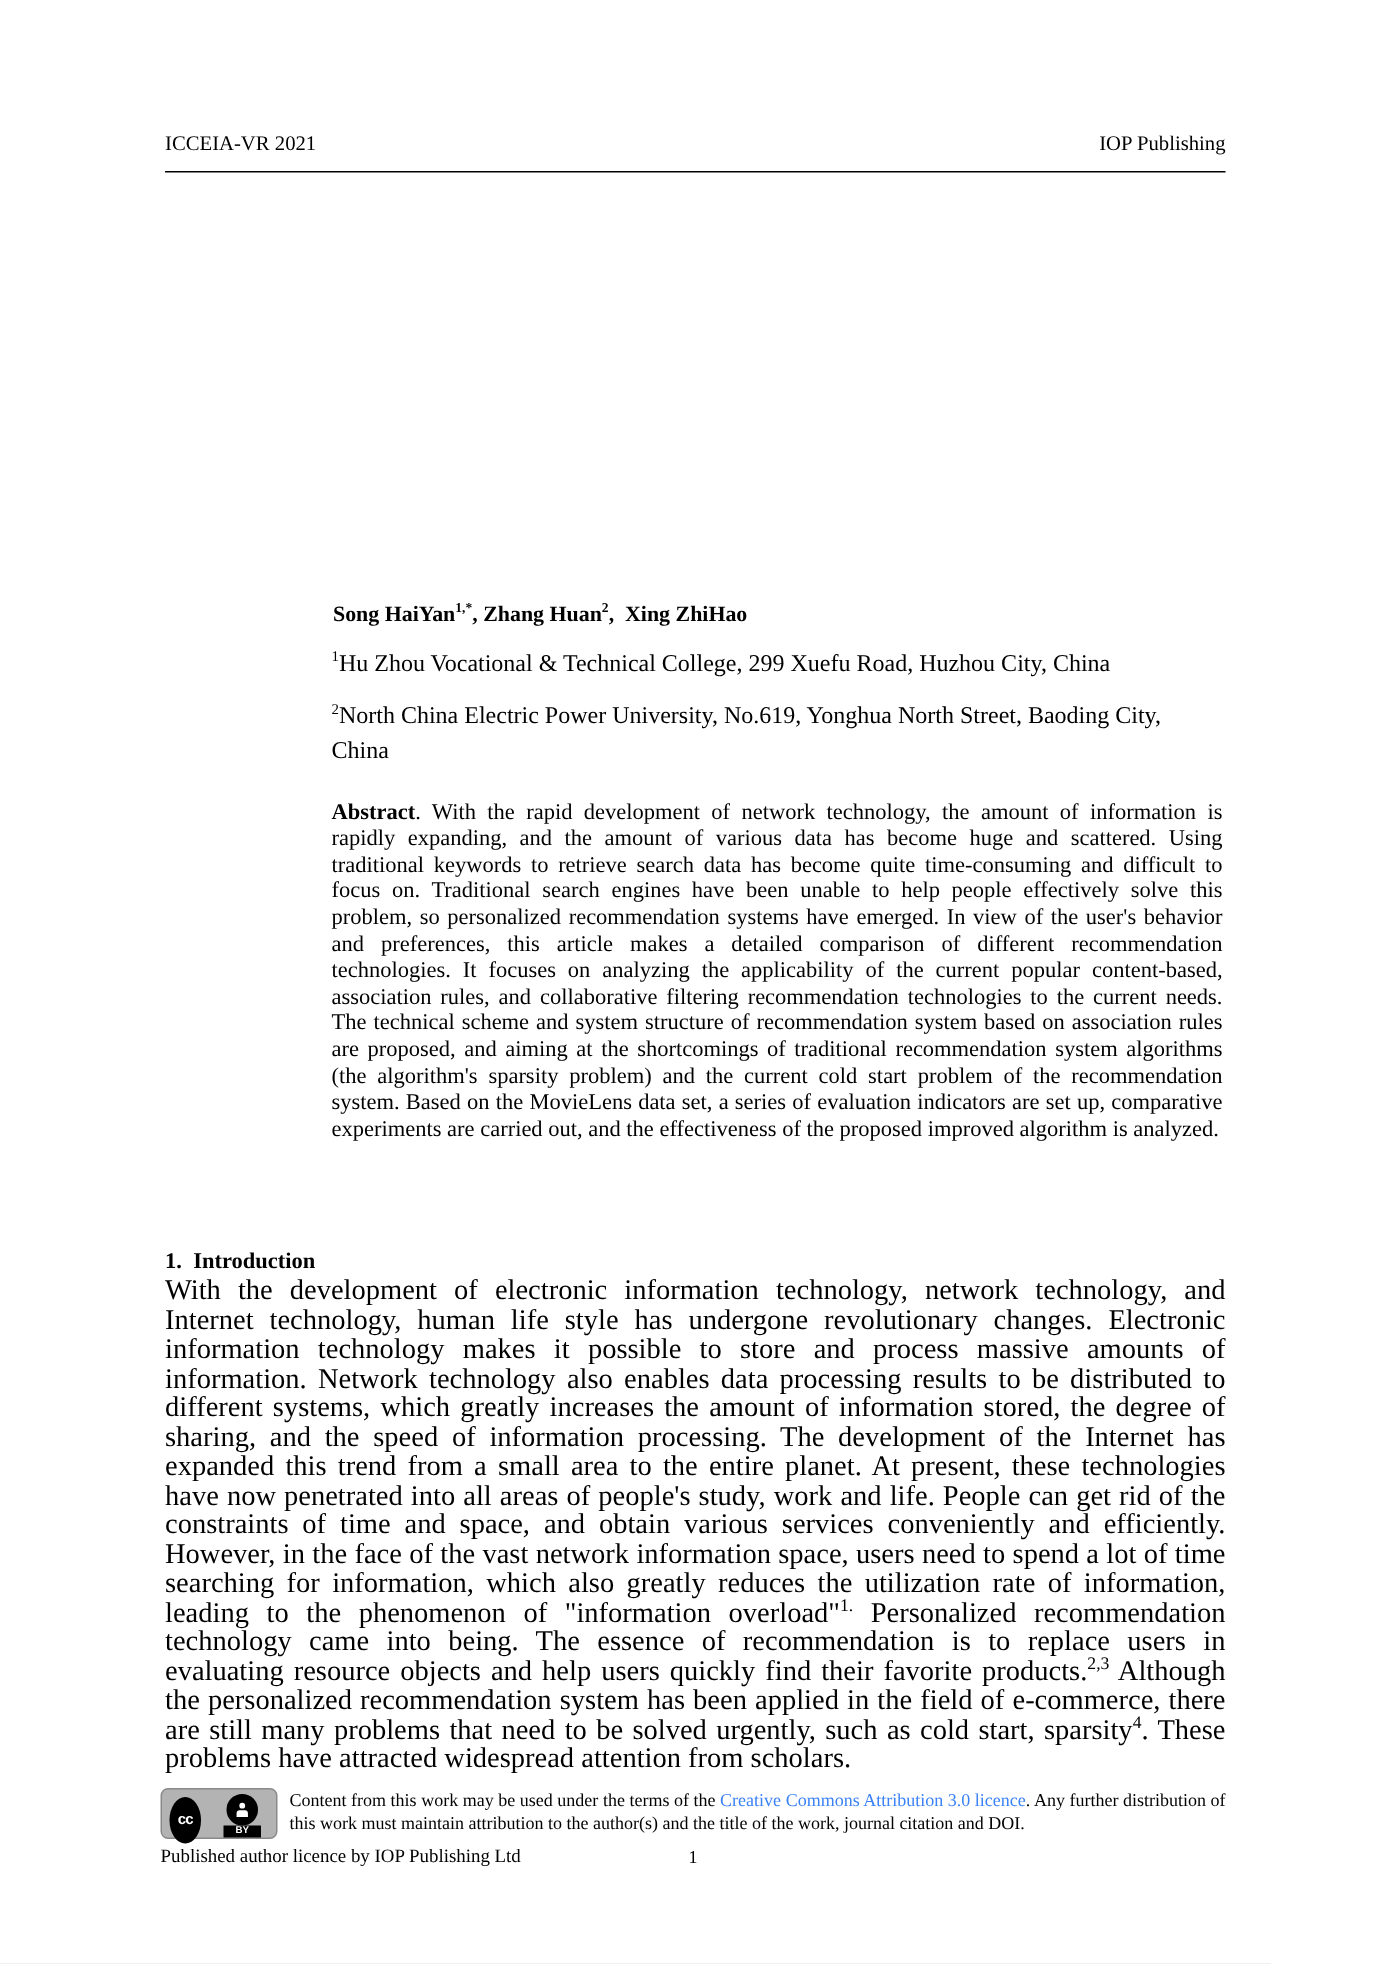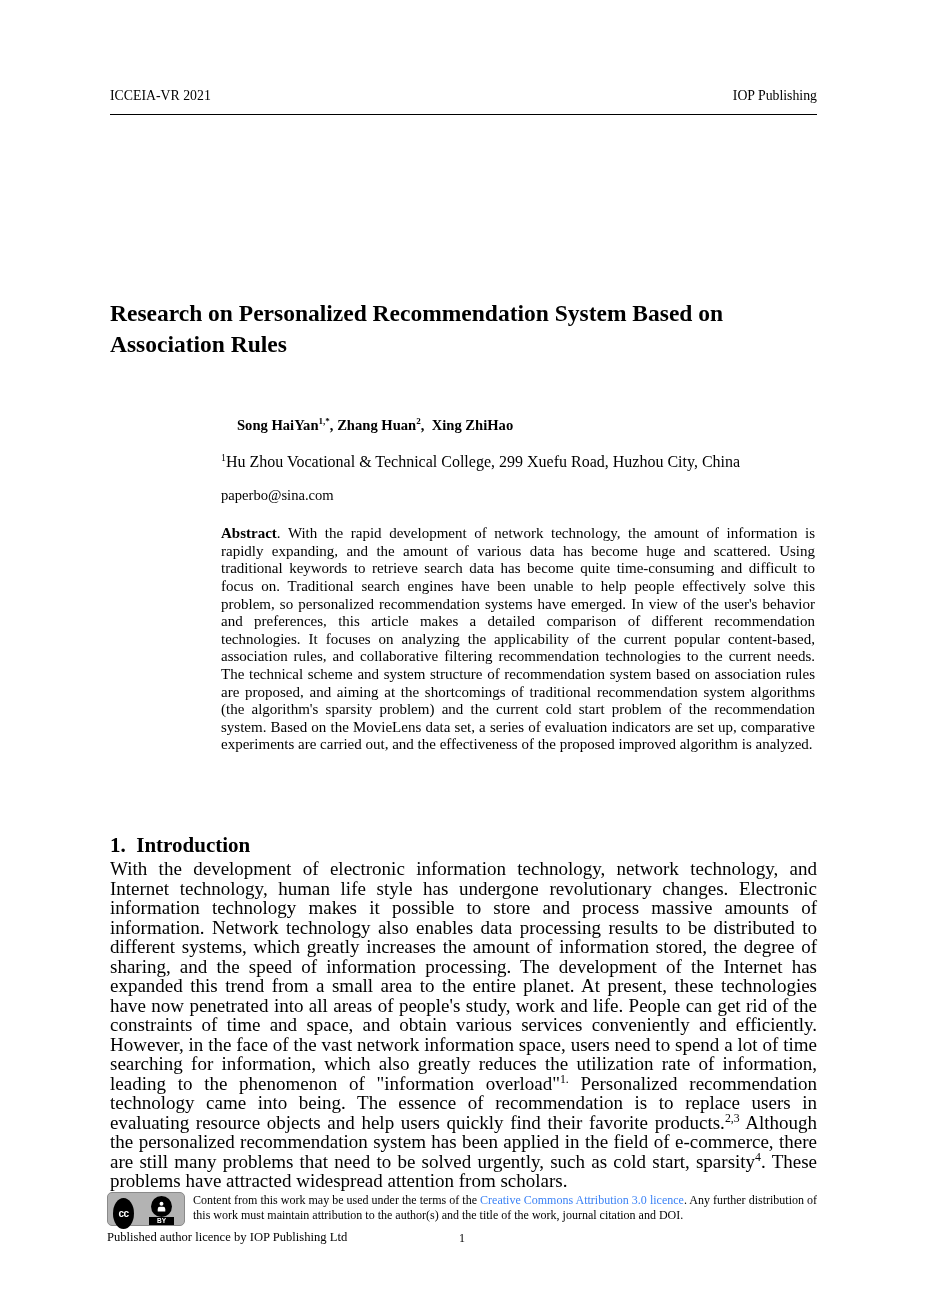--- a/index.html
+++ b/index.html
@@ -81,7 +81,6 @@
     </div>
   </div>
 
-  <h1 class="title">Research on Personalized Recommendation System Based on Association Rules</h1>
 
   <div class="front">
     <p class="authors">Song HaiYan<sup>1,*</sup>, Zhang Huan<sup>2</sup>,  Xing ZhiHao</p>

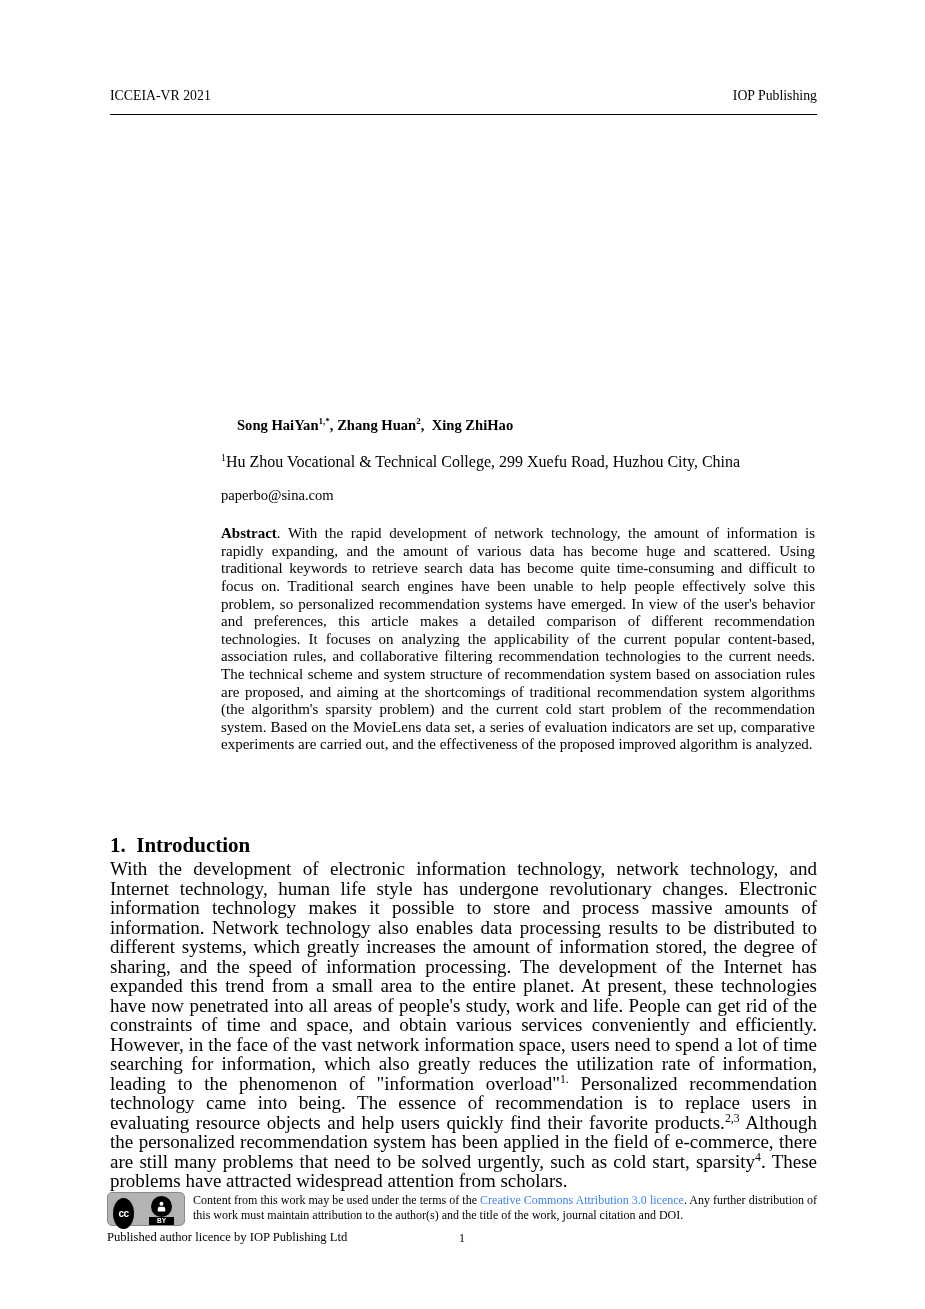--- a/index.html
+++ b/index.html
@@ -26,7 +26,7 @@
   }
   
   .front { position:absolute; top:401px; left:221px; width:594px; }
-  .authors { font-size:14.6px; font-weight:bold; margin:16px; white-space:pre-wrap; }
+  .authors { font-size:14.6px; font-weight:bold; margin:1px; white-space:pre-wrap; }
   .affil   { font-size:16px; margin:12px 0 0 0; line-height:1.45; }
   .email   { font-size:14.6px; margin:14px 0 0 0; }
   .abstract{

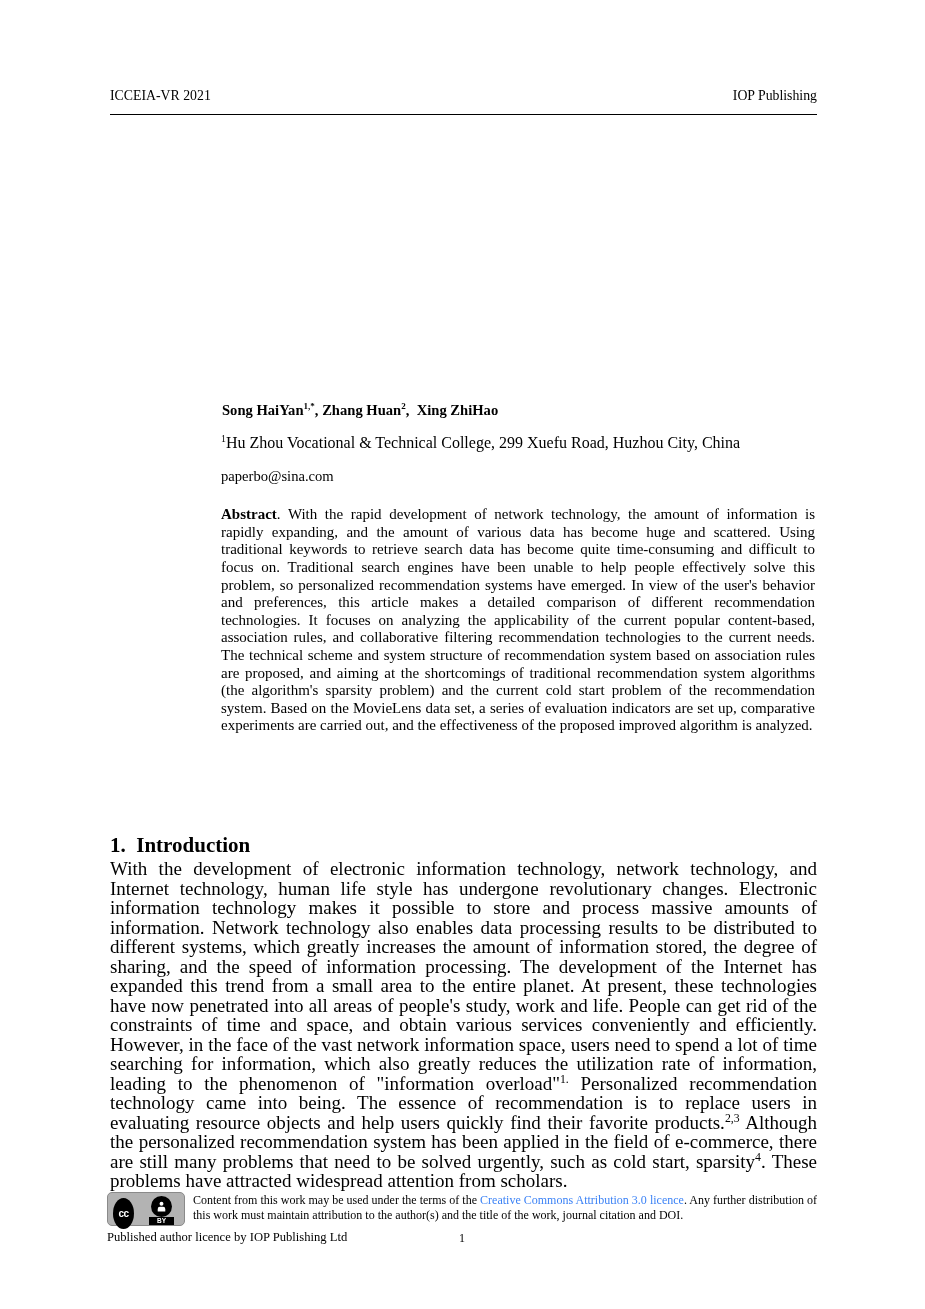--- a/index.html
+++ b/index.html
@@ -85,6 +85,7 @@
   <div class="front">
     <p class="authors">Song HaiYan<sup>1,*</sup>, Zhang Huan<sup>2</sup>,  Xing ZhiHao</p>
     <p class="affil"><sup>1</sup>Hu Zhou Vocational &amp; Technical College, 299 Xuefu Road, Huzhou City, China</p>
+    <p class="affil"><sup>2</sup>North China Electric Power University, No.619, Yonghua North Street, Baoding City, China</p>
     <p class="email">paperbo@sina.com</p>
     <p class="abstract"><b>Abstract</b>. With the rapid development of network technology, the amount of information is rapidly expanding, and the amount of various data has become huge and scattered. Using traditional keywords to retrieve search data has become quite time-consuming and difficult to focus on. Traditional search engines have been unable to help people effectively solve this problem, so personalized recommendation systems have emerged. In view of the user's behavior and preferences, this article makes a detailed comparison of different recommendation technologies. It focuses on analyzing the applicability of the current popular content-based, association rules, and collaborative filtering recommendation technologies to the current needs. The technical scheme and system structure of recommendation system based on association rules are proposed, and aiming at the shortcomings of traditional recommendation system algorithms (the algorithm's sparsity problem) and the current cold start problem of the recommendation system. Based on the MovieLens data set, a series of evaluation indicators are set up, comparative experiments are carried out, and the effectiveness of the proposed improved algorithm is analyzed.</p>
   </div>

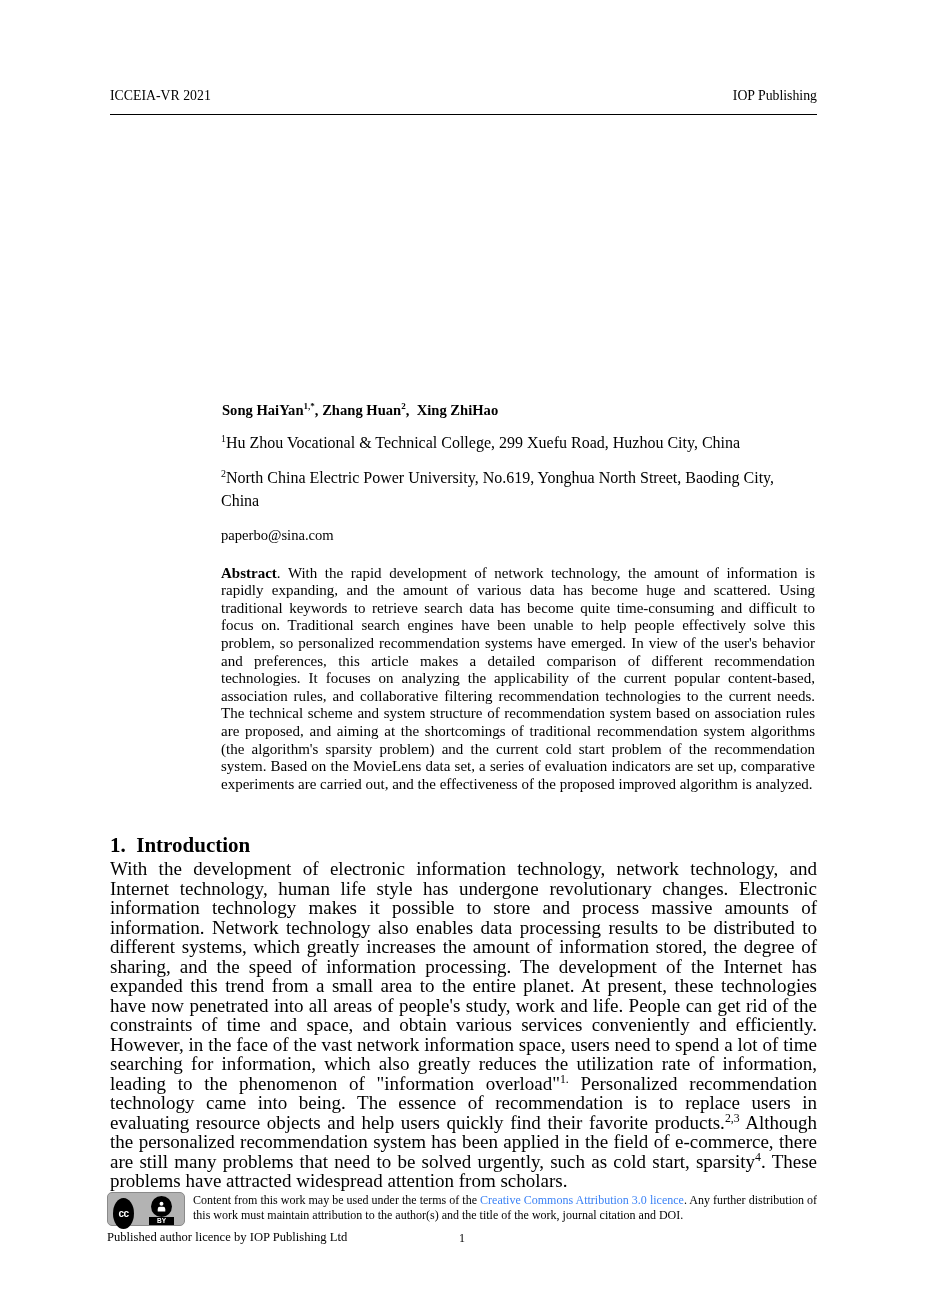--- a/index.html
+++ b/index.html
@@ -86,7 +86,6 @@
     <p class="authors">Song HaiYan<sup>1,*</sup>, Zhang Huan<sup>2</sup>,  Xing ZhiHao</p>
     <p class="affil"><sup>1</sup>Hu Zhou Vocational &amp; Technical College, 299 Xuefu Road, Huzhou City, China</p>
     <p class="affil"><sup>2</sup>North China Electric Power University, No.619, Yonghua North Street, Baoding City, China</p>
-    <p class="email">paperbo@sina.com</p>
     <p class="abstract"><b>Abstract</b>. With the rapid development of network technology, the amount of information is rapidly expanding, and the amount of various data has become huge and scattered. Using traditional keywords to retrieve search data has become quite time-consuming and difficult to focus on. Traditional search engines have been unable to help people effectively solve this problem, so personalized recommendation systems have emerged. In view of the user's behavior and preferences, this article makes a detailed comparison of different recommendation technologies. It focuses on analyzing the applicability of the current popular content-based, association rules, and collaborative filtering recommendation technologies to the current needs. The technical scheme and system structure of recommendation system based on association rules are proposed, and aiming at the shortcomings of traditional recommendation system algorithms (the algorithm's sparsity problem) and the current cold start problem of the recommendation system. Based on the MovieLens data set, a series of evaluation indicators are set up, comparative experiments are carried out, and the effectiveness of the proposed improved algorithm is analyzed.</p>
   </div>
 

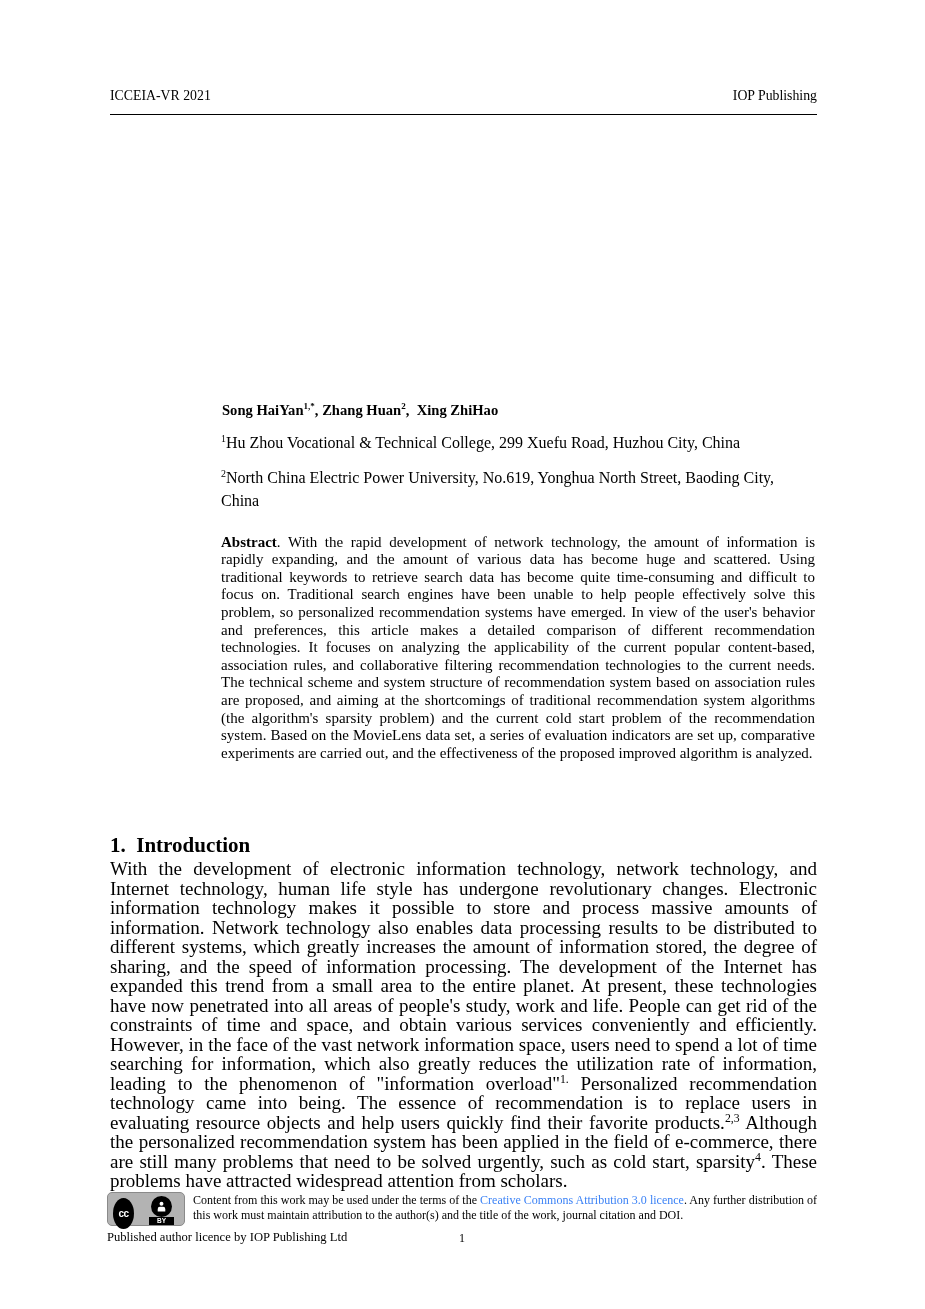--- a/index.html
+++ b/index.html
@@ -35,7 +35,7 @@
   }
   
   .section { position:absolute; top:833px; left:110px; width:707px; }
-  .sec-head { font-size:21px; font-weight:bold; margin:0 0 1px 0; white-space:pre-wrap; }
+  .sec-head { font-size:15px; font-weight:bold; margin:0 0 1px 0; white-space:pre-wrap; }
   .body-par { font-size:19px; line-height:19.5px; text-align:justify; margin:0; }
   sup { font-size:62%; line-height:0; vertical-align:super; }
   

